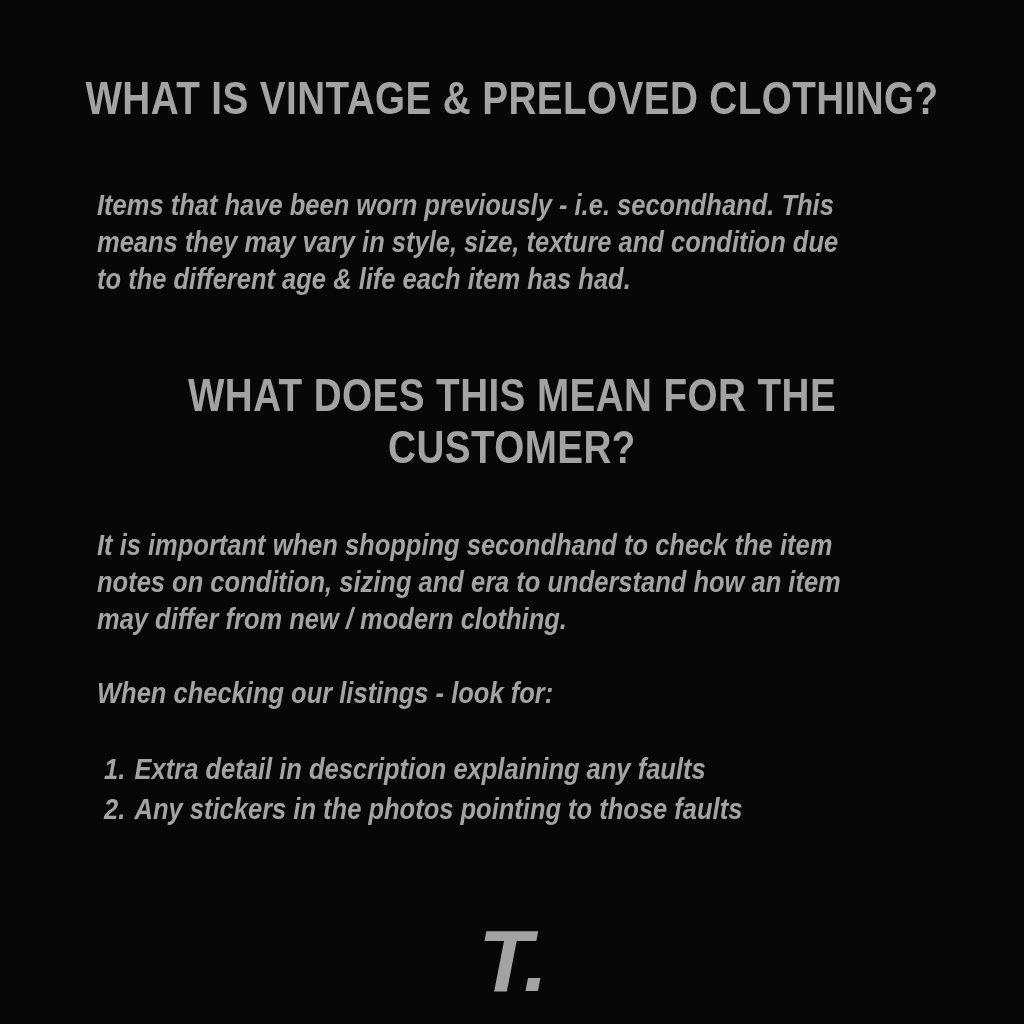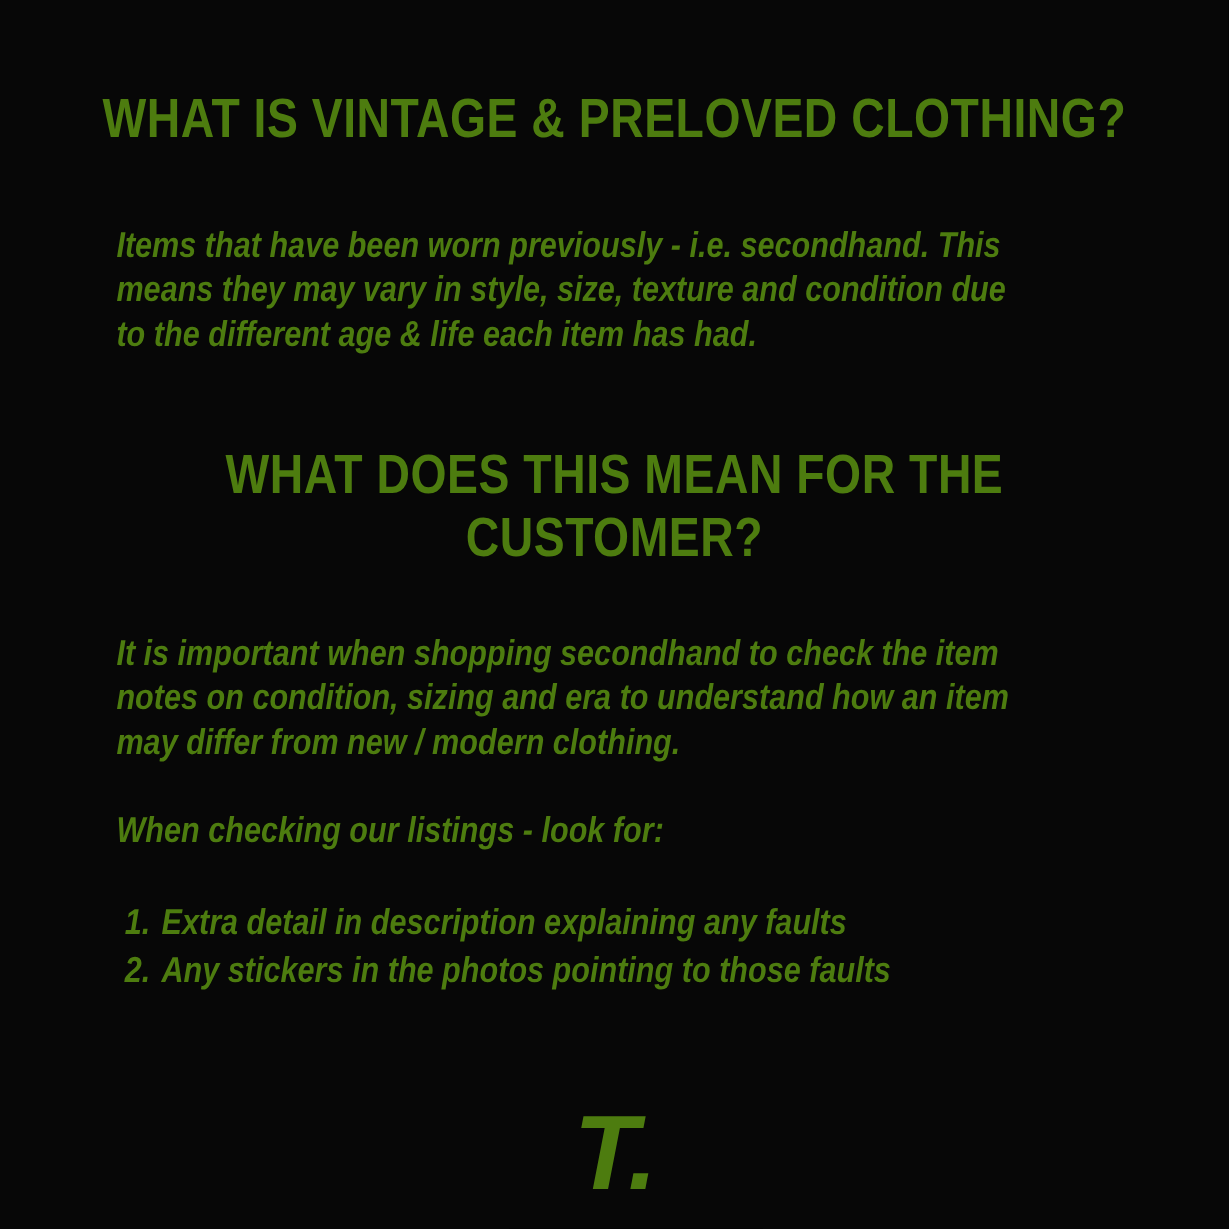--- a/index.html
+++ b/index.html
@@ -12,7 +12,7 @@
     width: 1024px;
     height: 1024px;
     background: #070707;
-    color: #4d7c0f;
+    color: #a3a3a3;
     overflow: hidden;
     font-family: "Liberation Sans", "DejaVu Sans", sans-serif;
   }

